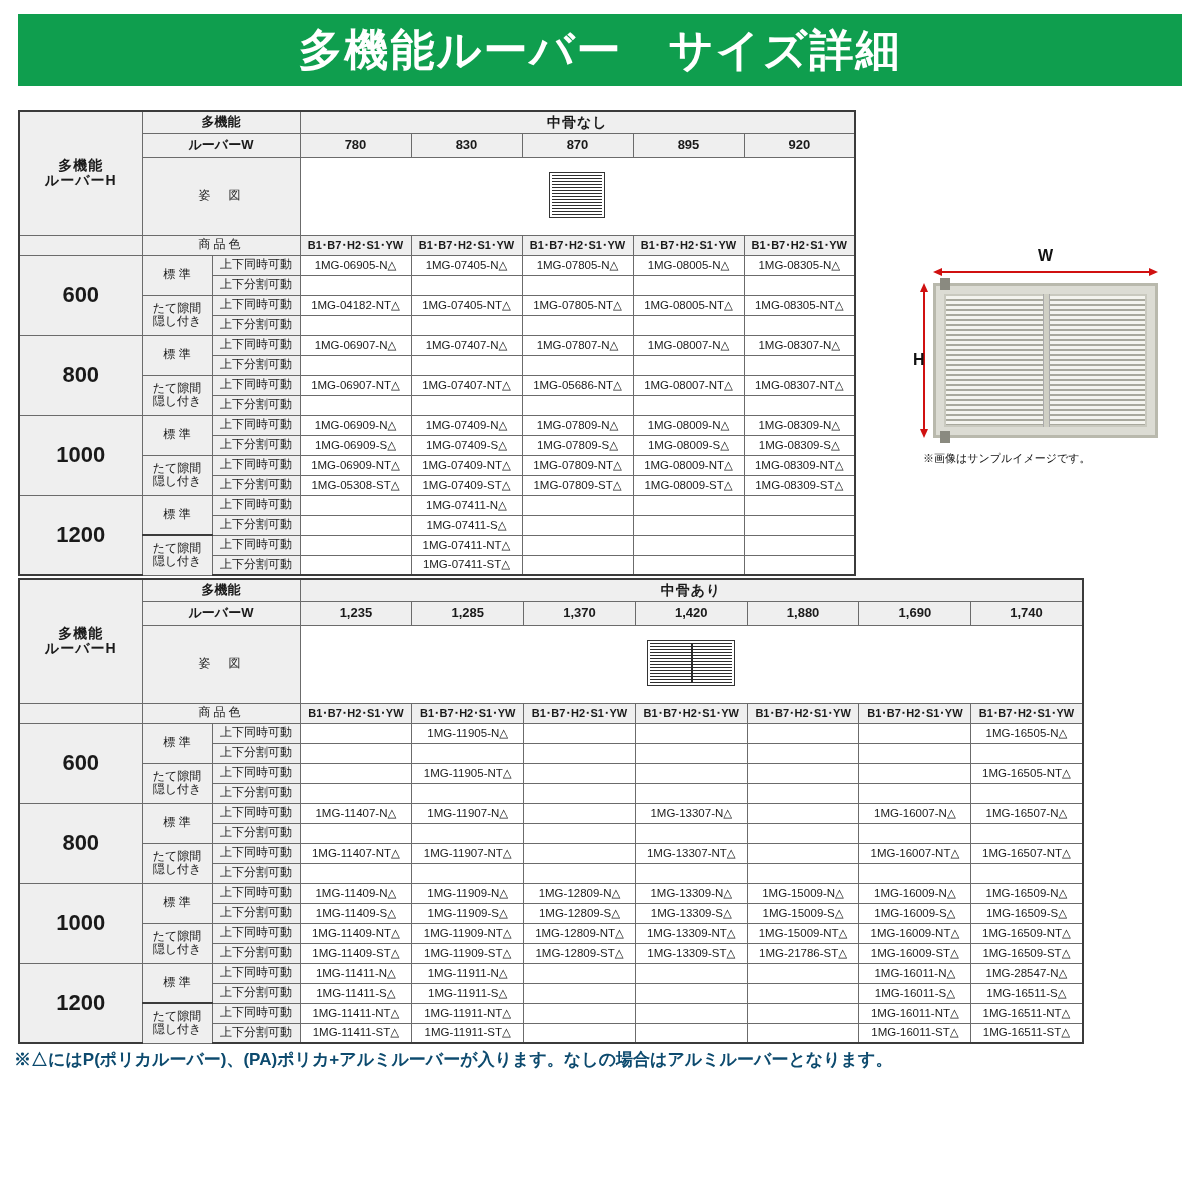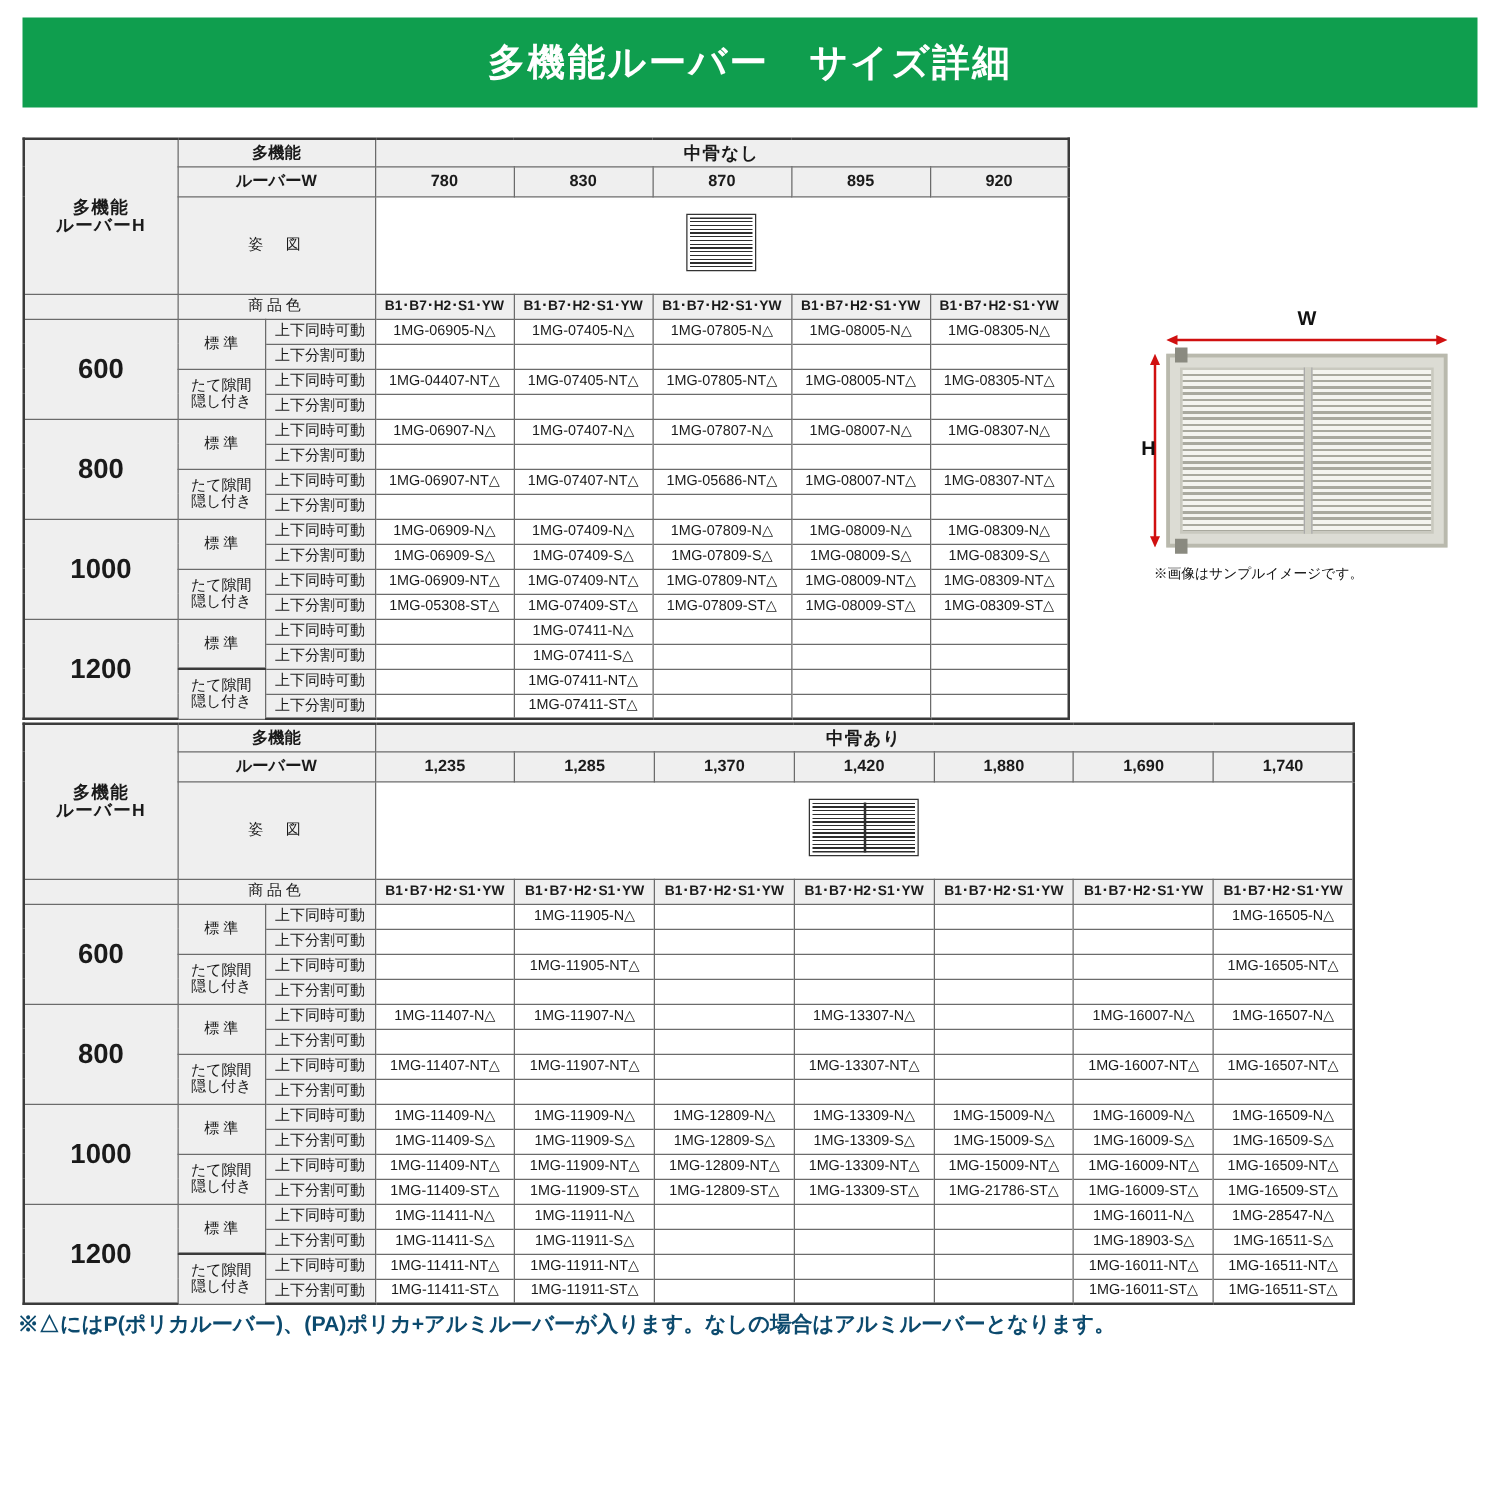--- a/index.html
+++ b/index.html
@@ -18,7 +18,7 @@
     display:flex; align-items:center; justify-content:center;
   }
   .title-bar .title {
-    color:#ffffff; font-size:30px; font-weight:bold; letter-spacing:2px;
+    color:#ffffff; font-size:44px; font-weight:bold; letter-spacing:2px;
     white-space:pre;
   }
   

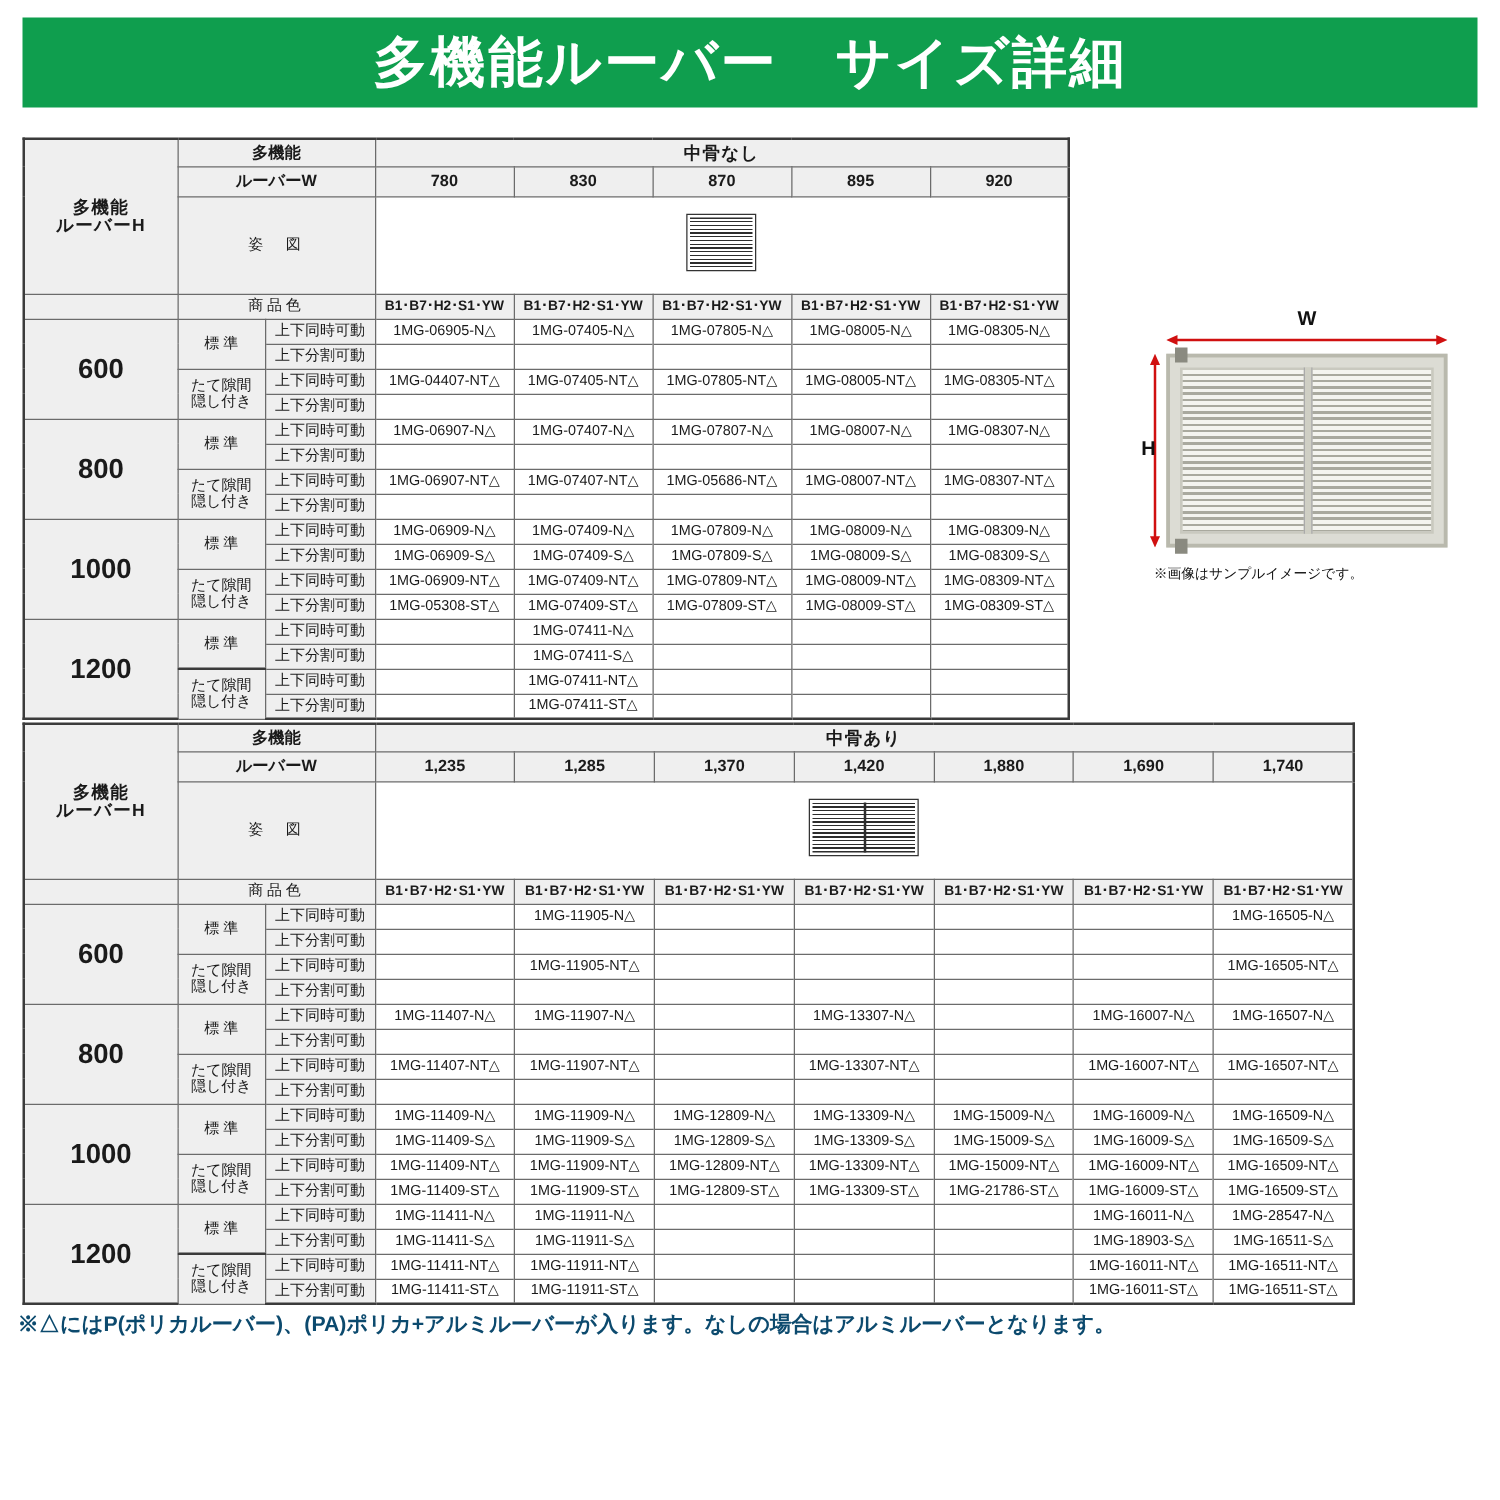--- a/index.html
+++ b/index.html
@@ -181,7 +181,7 @@
         <tr>
           <td rowspan="2" class="hdr-gray"><span class="mode-label">たて隙間</span><br><span class="mode-label">隠し付き</span></td>
           <td class="hdr-gray" style="height:20px;"><span class="mode-label">上下同時可動</span></td>
-          <td class="code-cell dash-bottom"><span class="code">1MG-04407-NT△</span></td>
+          <td class="code-cell dash-bottom"><span class="code">1MG-04182-NT△</span></td>
           <td class="code-cell dash-bottom"><span class="code">1MG-07405-NT△</span></td>
           <td class="code-cell dash-bottom"><span class="code">1MG-07805-NT△</span></td>
           <td class="code-cell dash-bottom"><span class="code">1MG-08005-NT△</span></td>

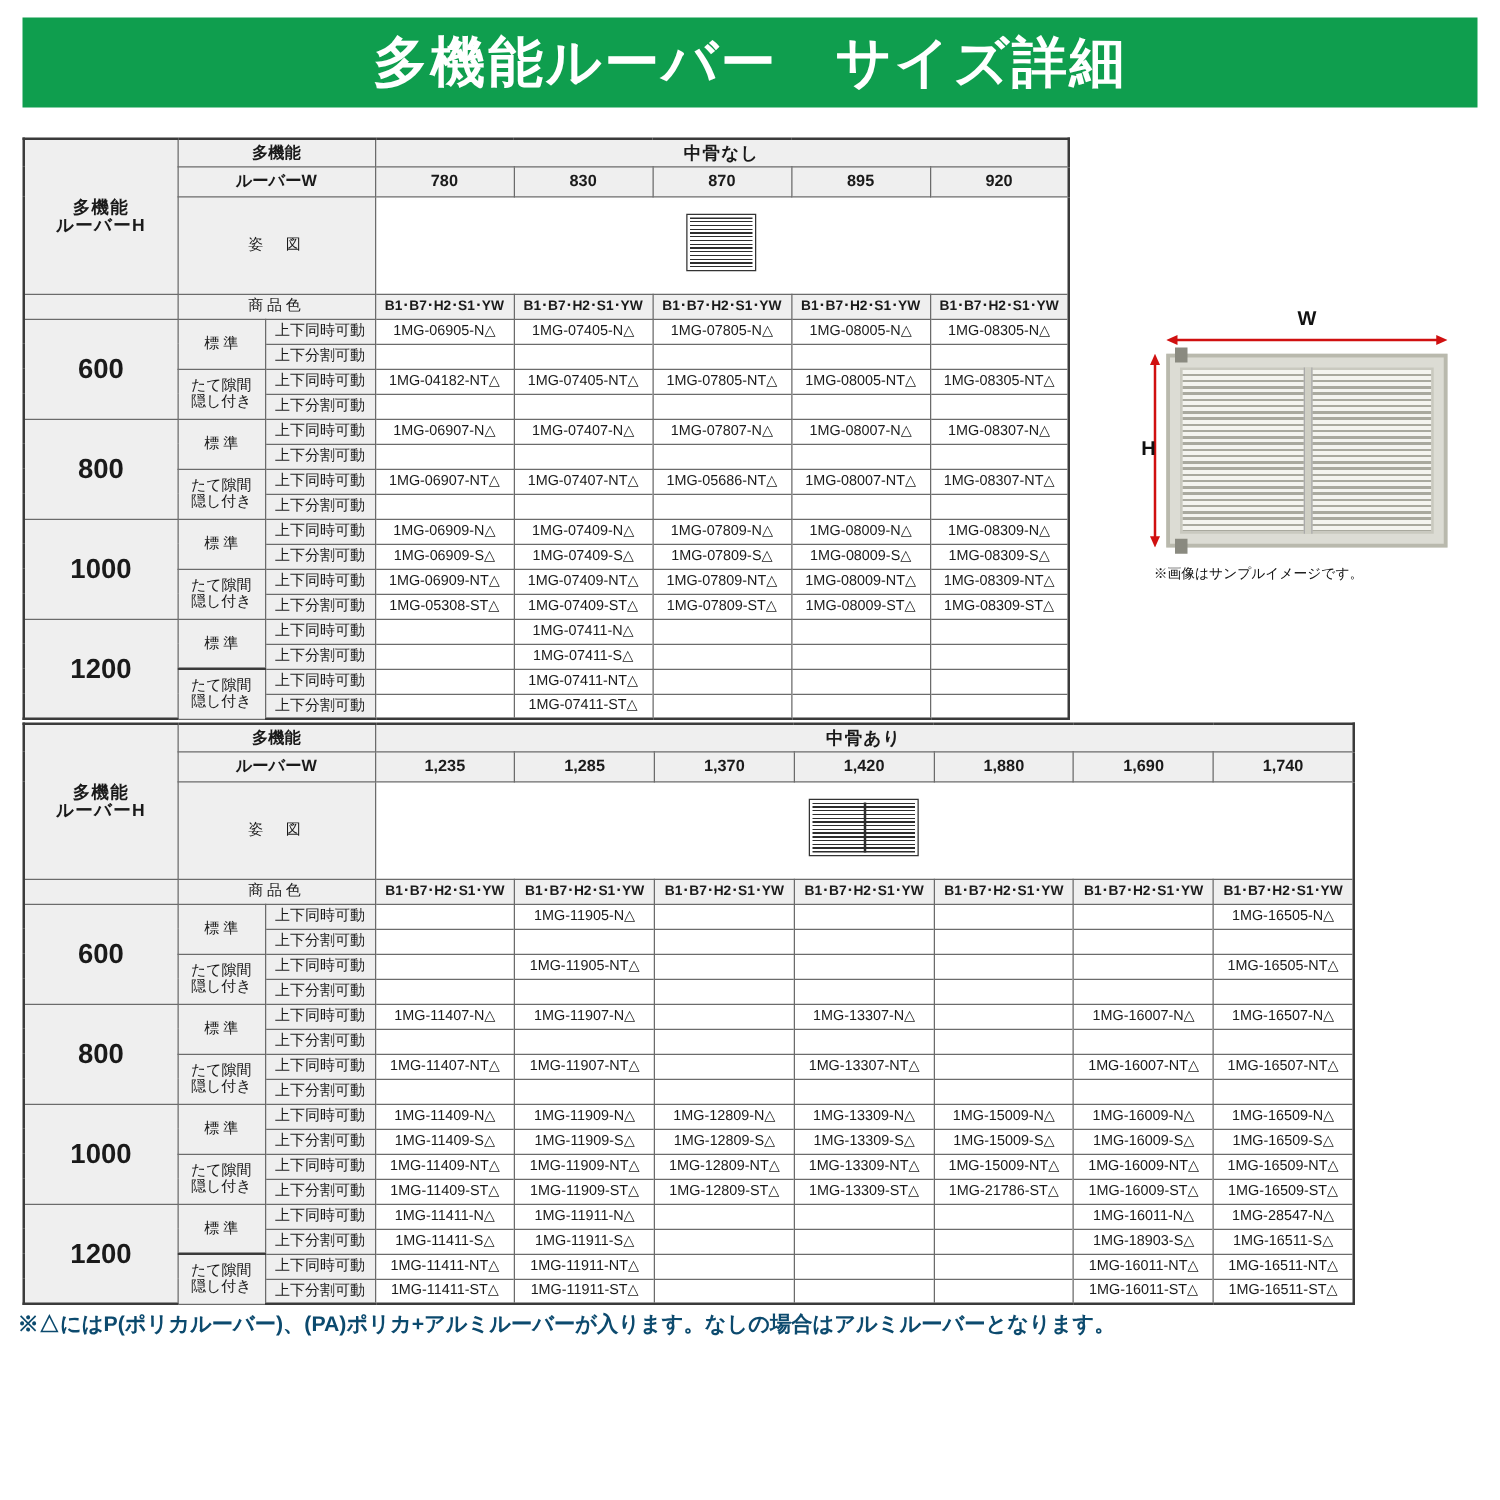--- a/index.html
+++ b/index.html
@@ -500,7 +500,7 @@
           <td class="code-cell"><span class="code">&nbsp;</span></td>
           <td class="code-cell"><span class="code">&nbsp;</span></td>
           <td class="code-cell"><span class="code">&nbsp;</span></td>
-          <td class="code-cell"><span class="code">1MG-18903-S△</span></td>
+          <td class="code-cell"><span class="code">1MG-16011-S△</span></td>
           <td class="code-cell thick-right"><span class="code">1MG-16511-S△</span></td>
         </tr>
         <tr>

